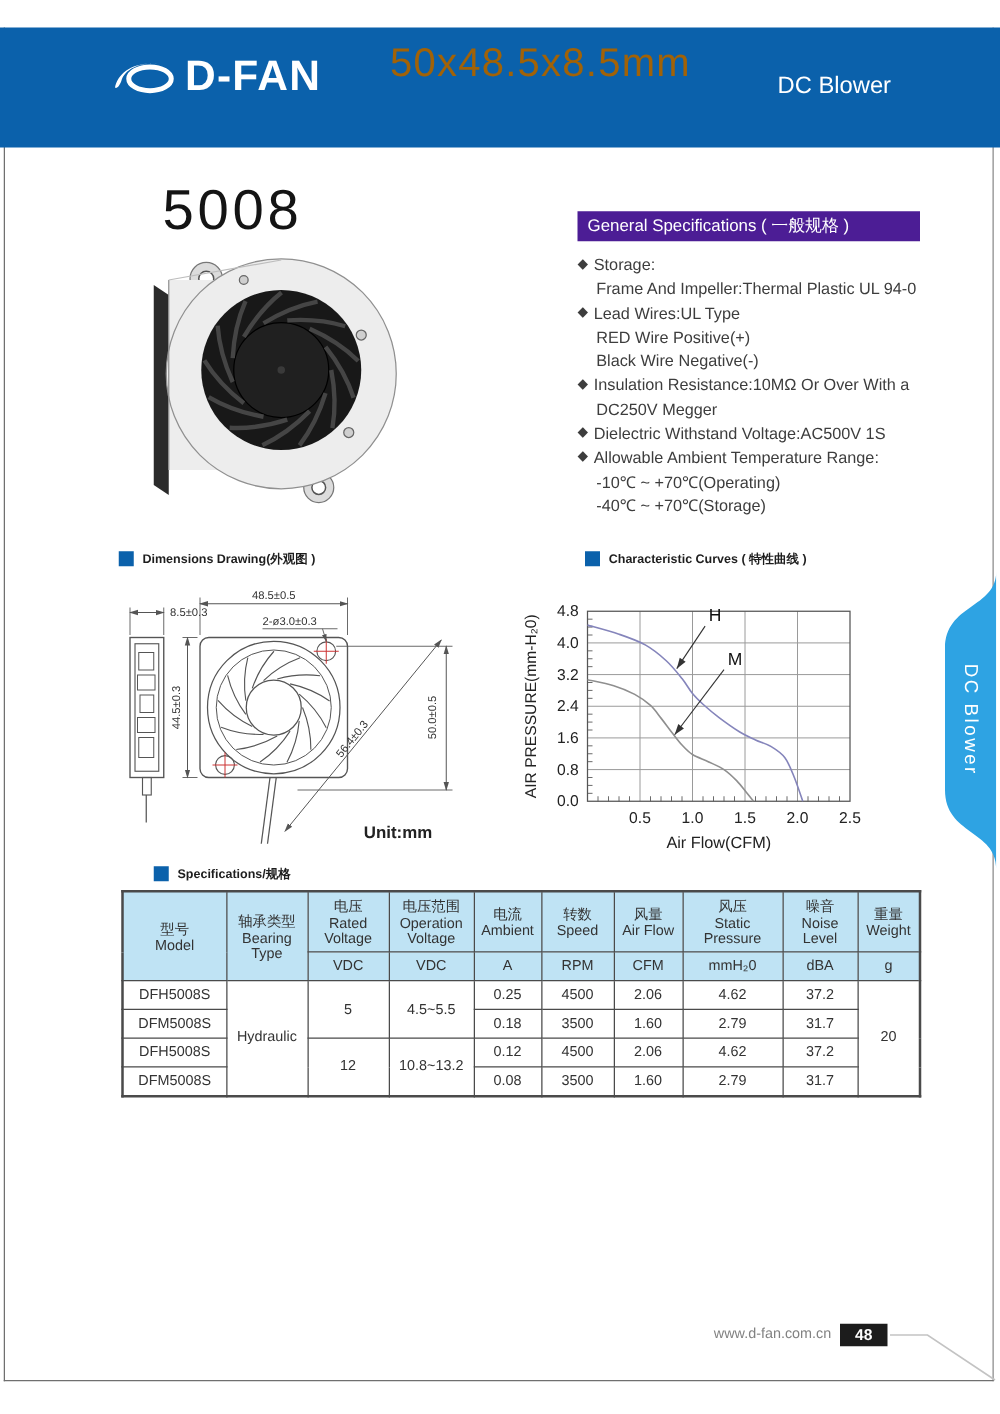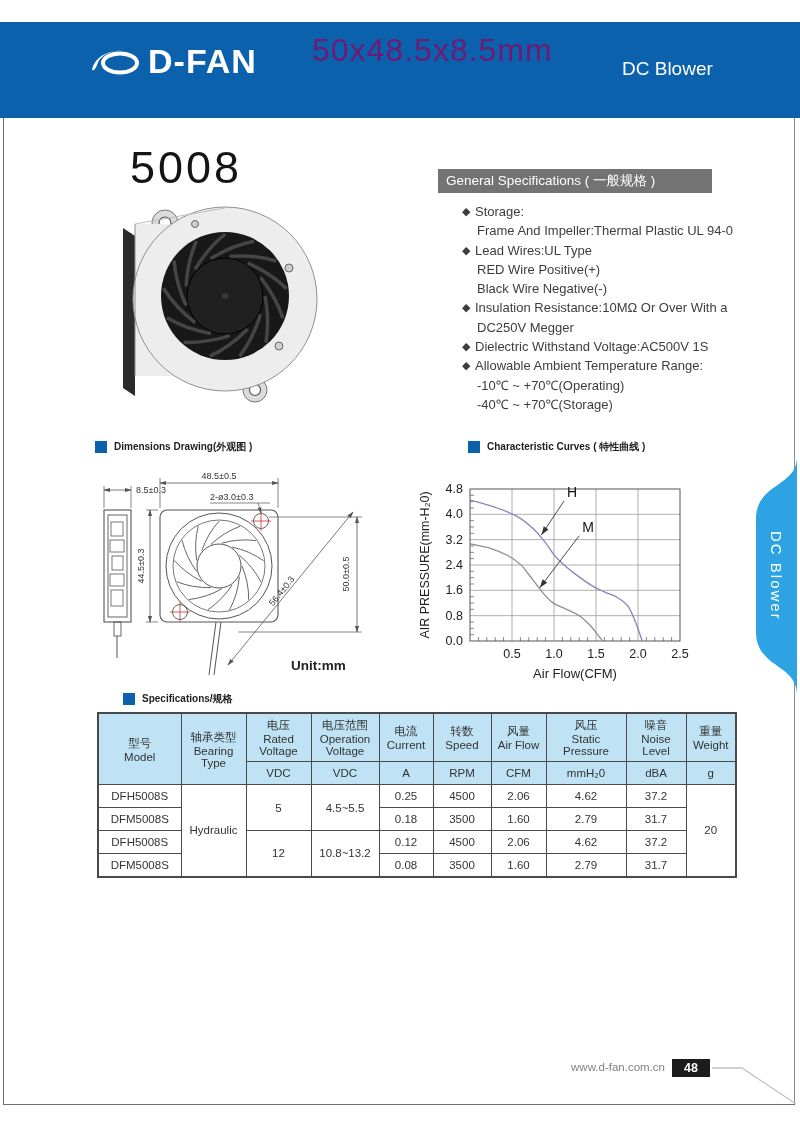--- a/index.html
+++ b/index.html
@@ -16,7 +16,7 @@
   .header { left:0; top:22px; width:800px; height:96px; background:#0b61ab; }
   .logo { left:90px; top:20px; display:flex; align-items:center; gap:4px; }
   .logo-text { color:#fff; font-size:34px; font-weight:bold; letter-spacing:1px; }
-  .hdr-title { left:312px; top:32px; color:#701a75; font-size:32px; letter-spacing:1px; }
+  .hdr-title { left:312px; top:32px; color:#a16207; font-size:32px; letter-spacing:1px; }
   .hdr-sub { left:622px; top:58px; color:#fff; font-size:19px; }
 
   .model-no { left:130px; top:142px; font-size:45px; letter-spacing:3px; color:#141414; }

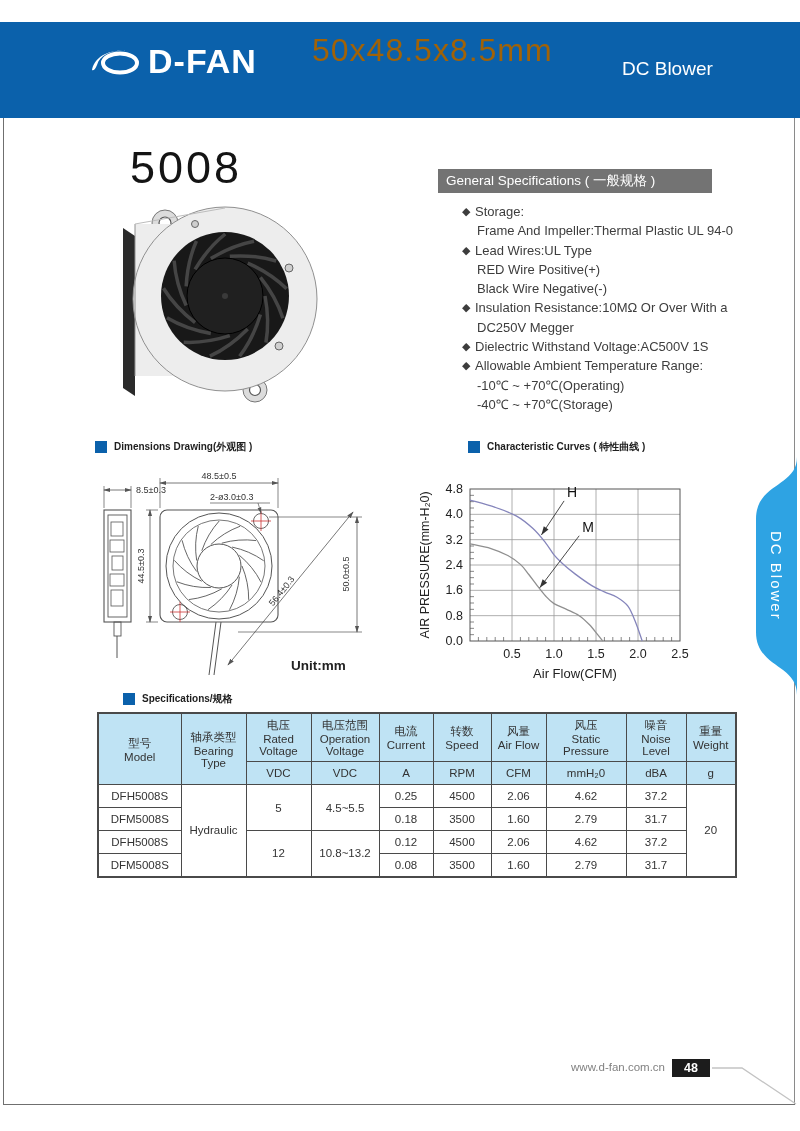--- a/index.html
+++ b/index.html
@@ -22,7 +22,7 @@
   .model-no { left:130px; top:142px; font-size:45px; letter-spacing:3px; color:#141414; }
 
   
-  .gs-bar { left:438px; top:169px; width:274px; height:24px; background:#737373; color:#fff;
+  .gs-bar { left:462px; top:169px; width:274px; height:24px; background:#4c1d95; color:#fff;
             font-size:13.5px; line-height:24px; padding-left:8px; }
   .gs-list { left:462px; top:202px; width:300px; font-size:13px; color:#3d3d3d; }
   .gs-line { display:flex; line-height:19.3px; }

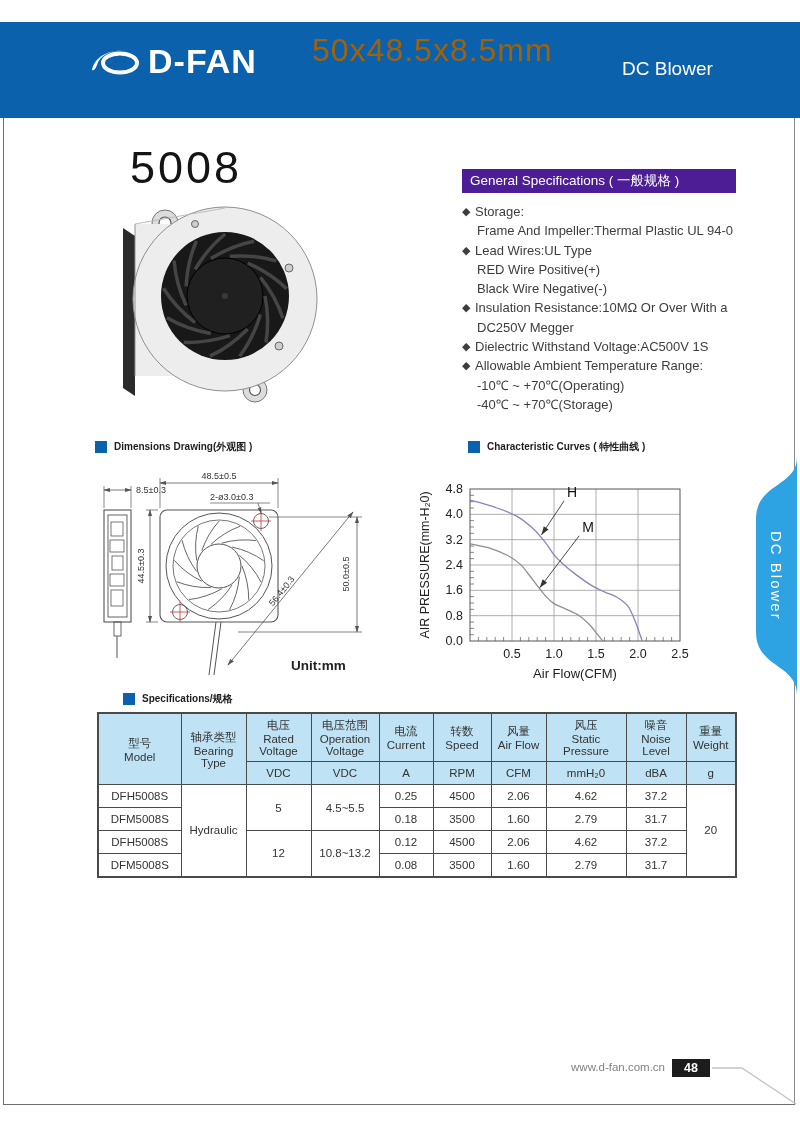--- a/index.html
+++ b/index.html
@@ -345,7 +345,7 @@
         </td>
     <td>
           <div>电流</div>
-          <div>Current</div>
+          <div>Ambient</div>
         </td>
     <td>
           <div>转数</div>

